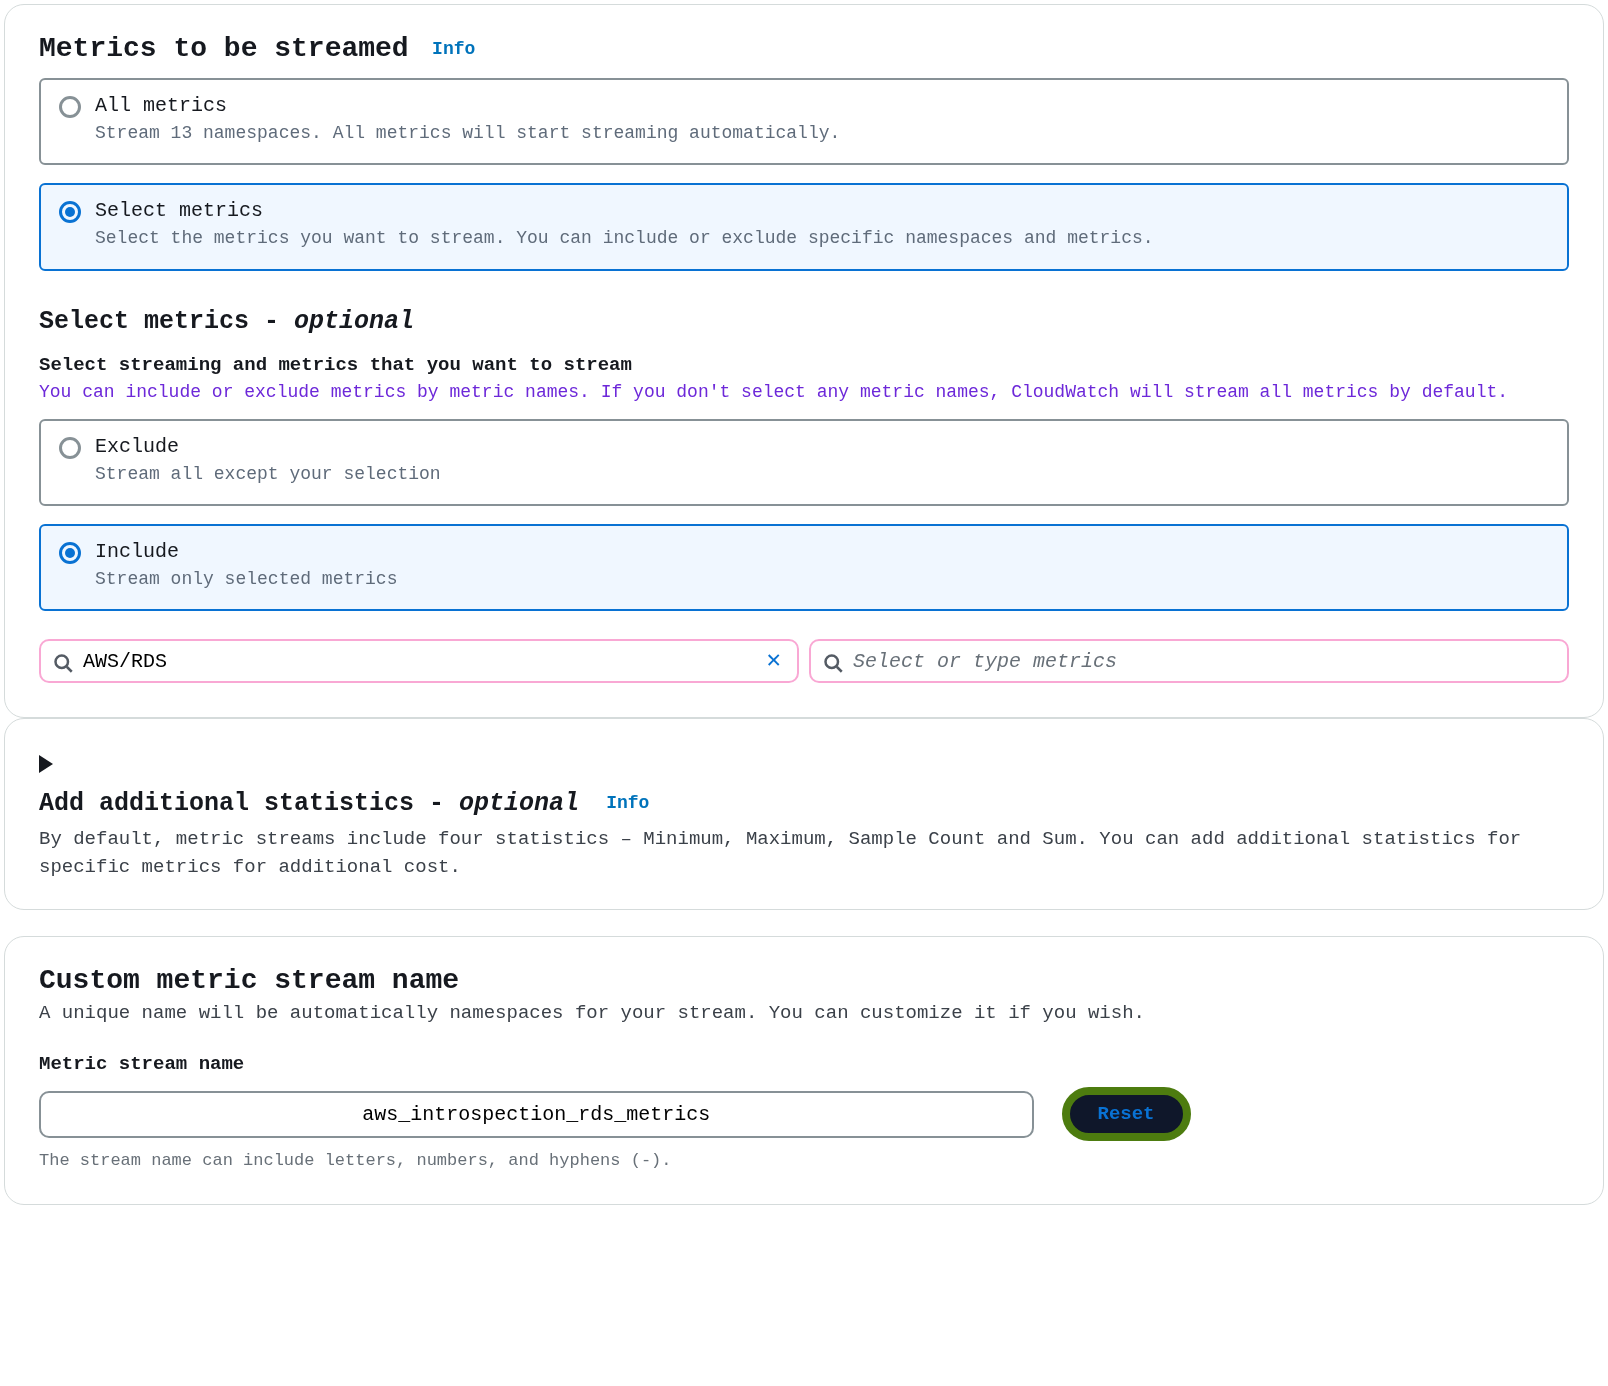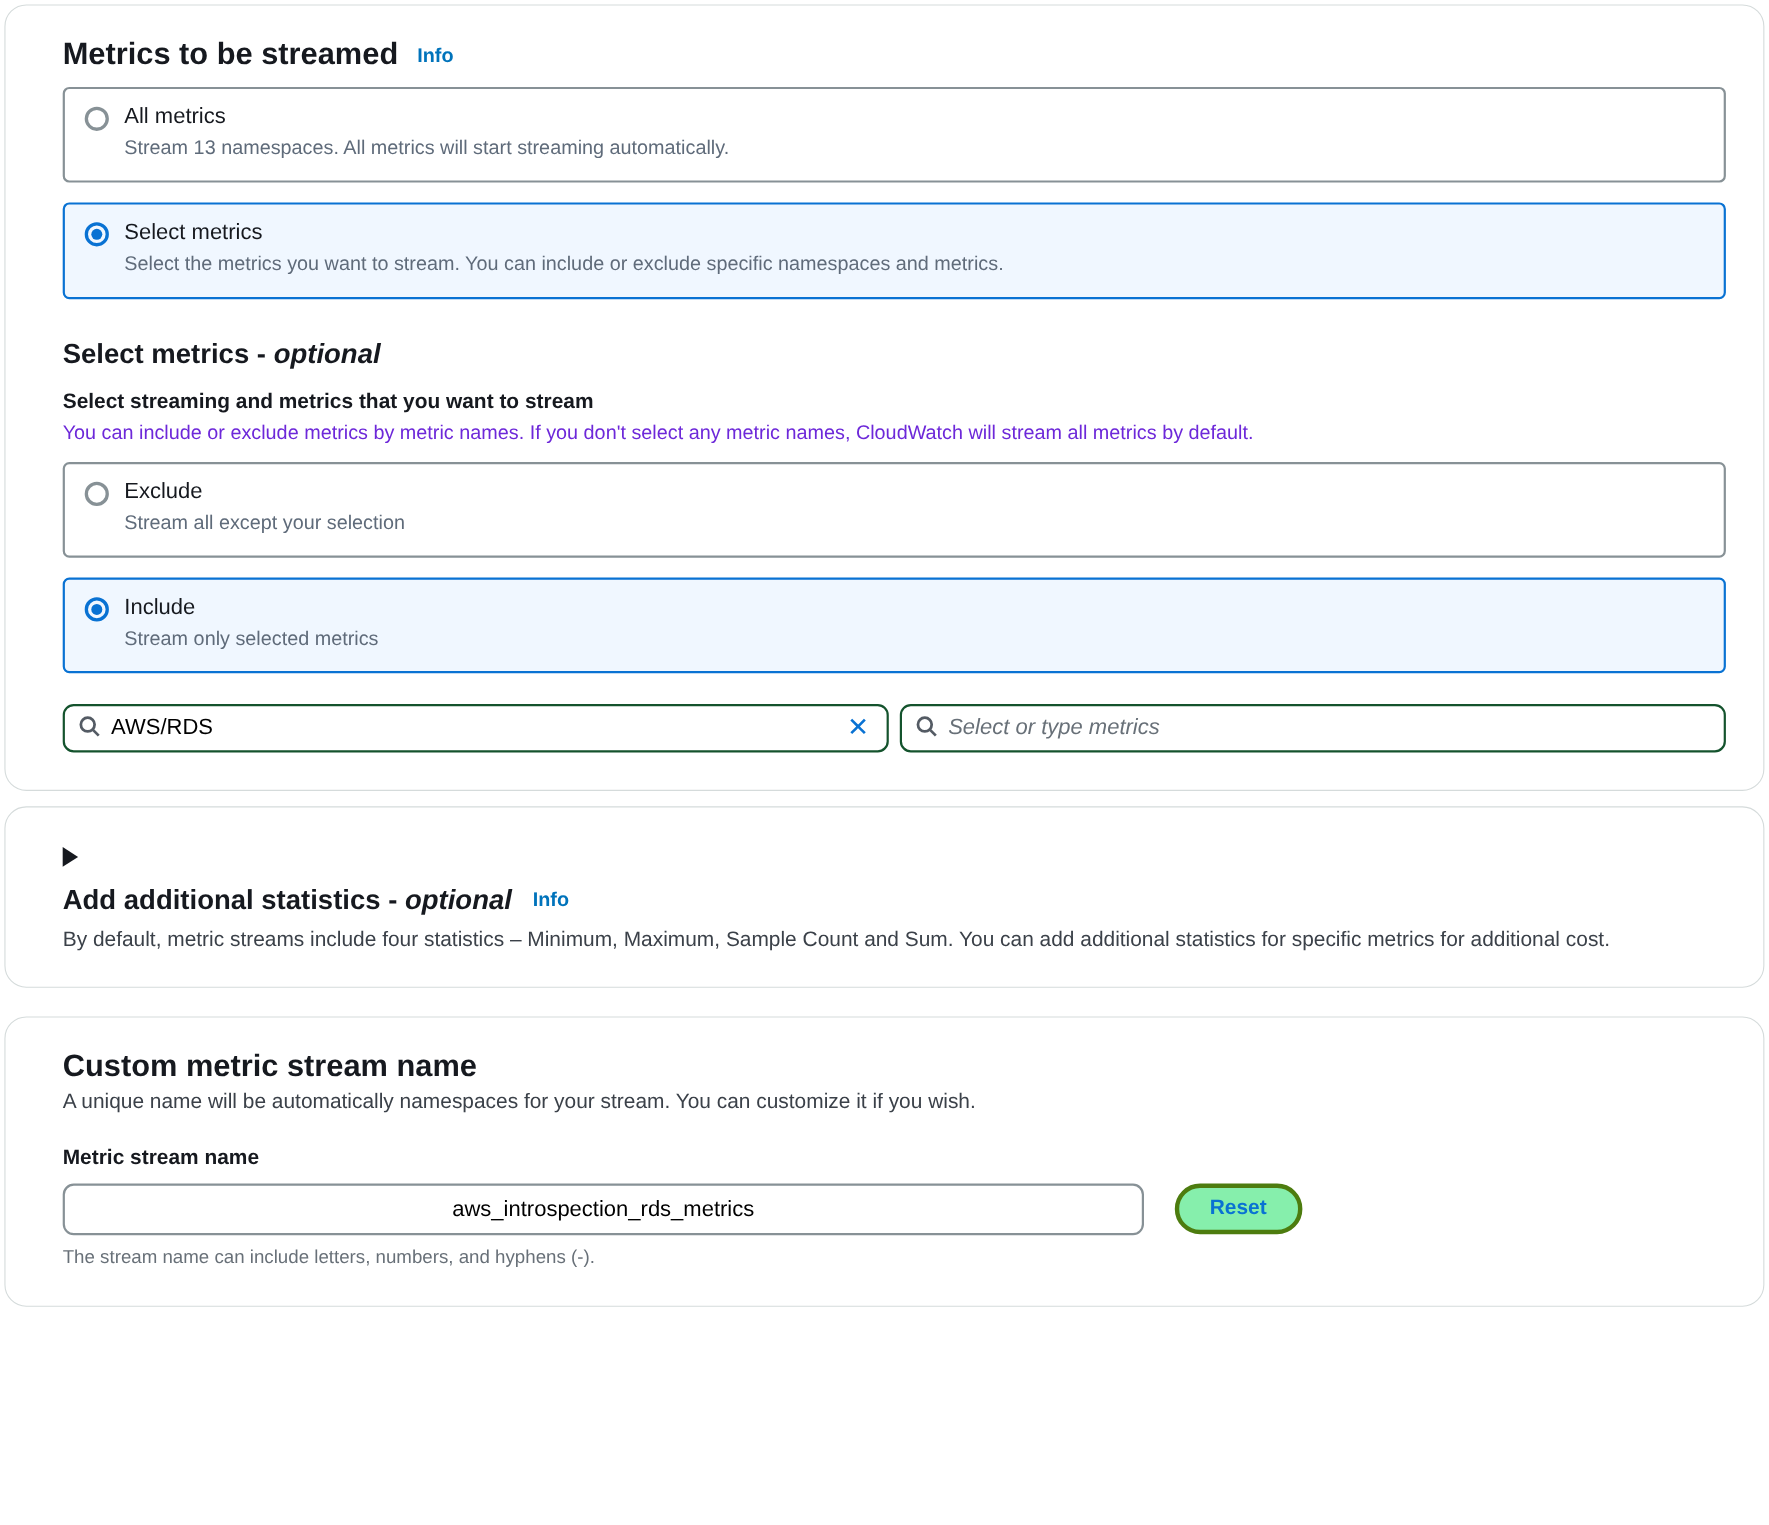--- a/index.html
+++ b/index.html
@@ -13,8 +13,8 @@
   .panel {
     border: 1px solid #d5dbdb;
     border-radius: 20px;
-    padding: 28px 34px 34px 52px;
-    margin-bottom: 14px;
+    padding: 28px 34px 34px 34px;
+    font-family: Liberation Mono, monospace;
   }
   .panel.tight { padding-bottom: 28px; }
   h2 {

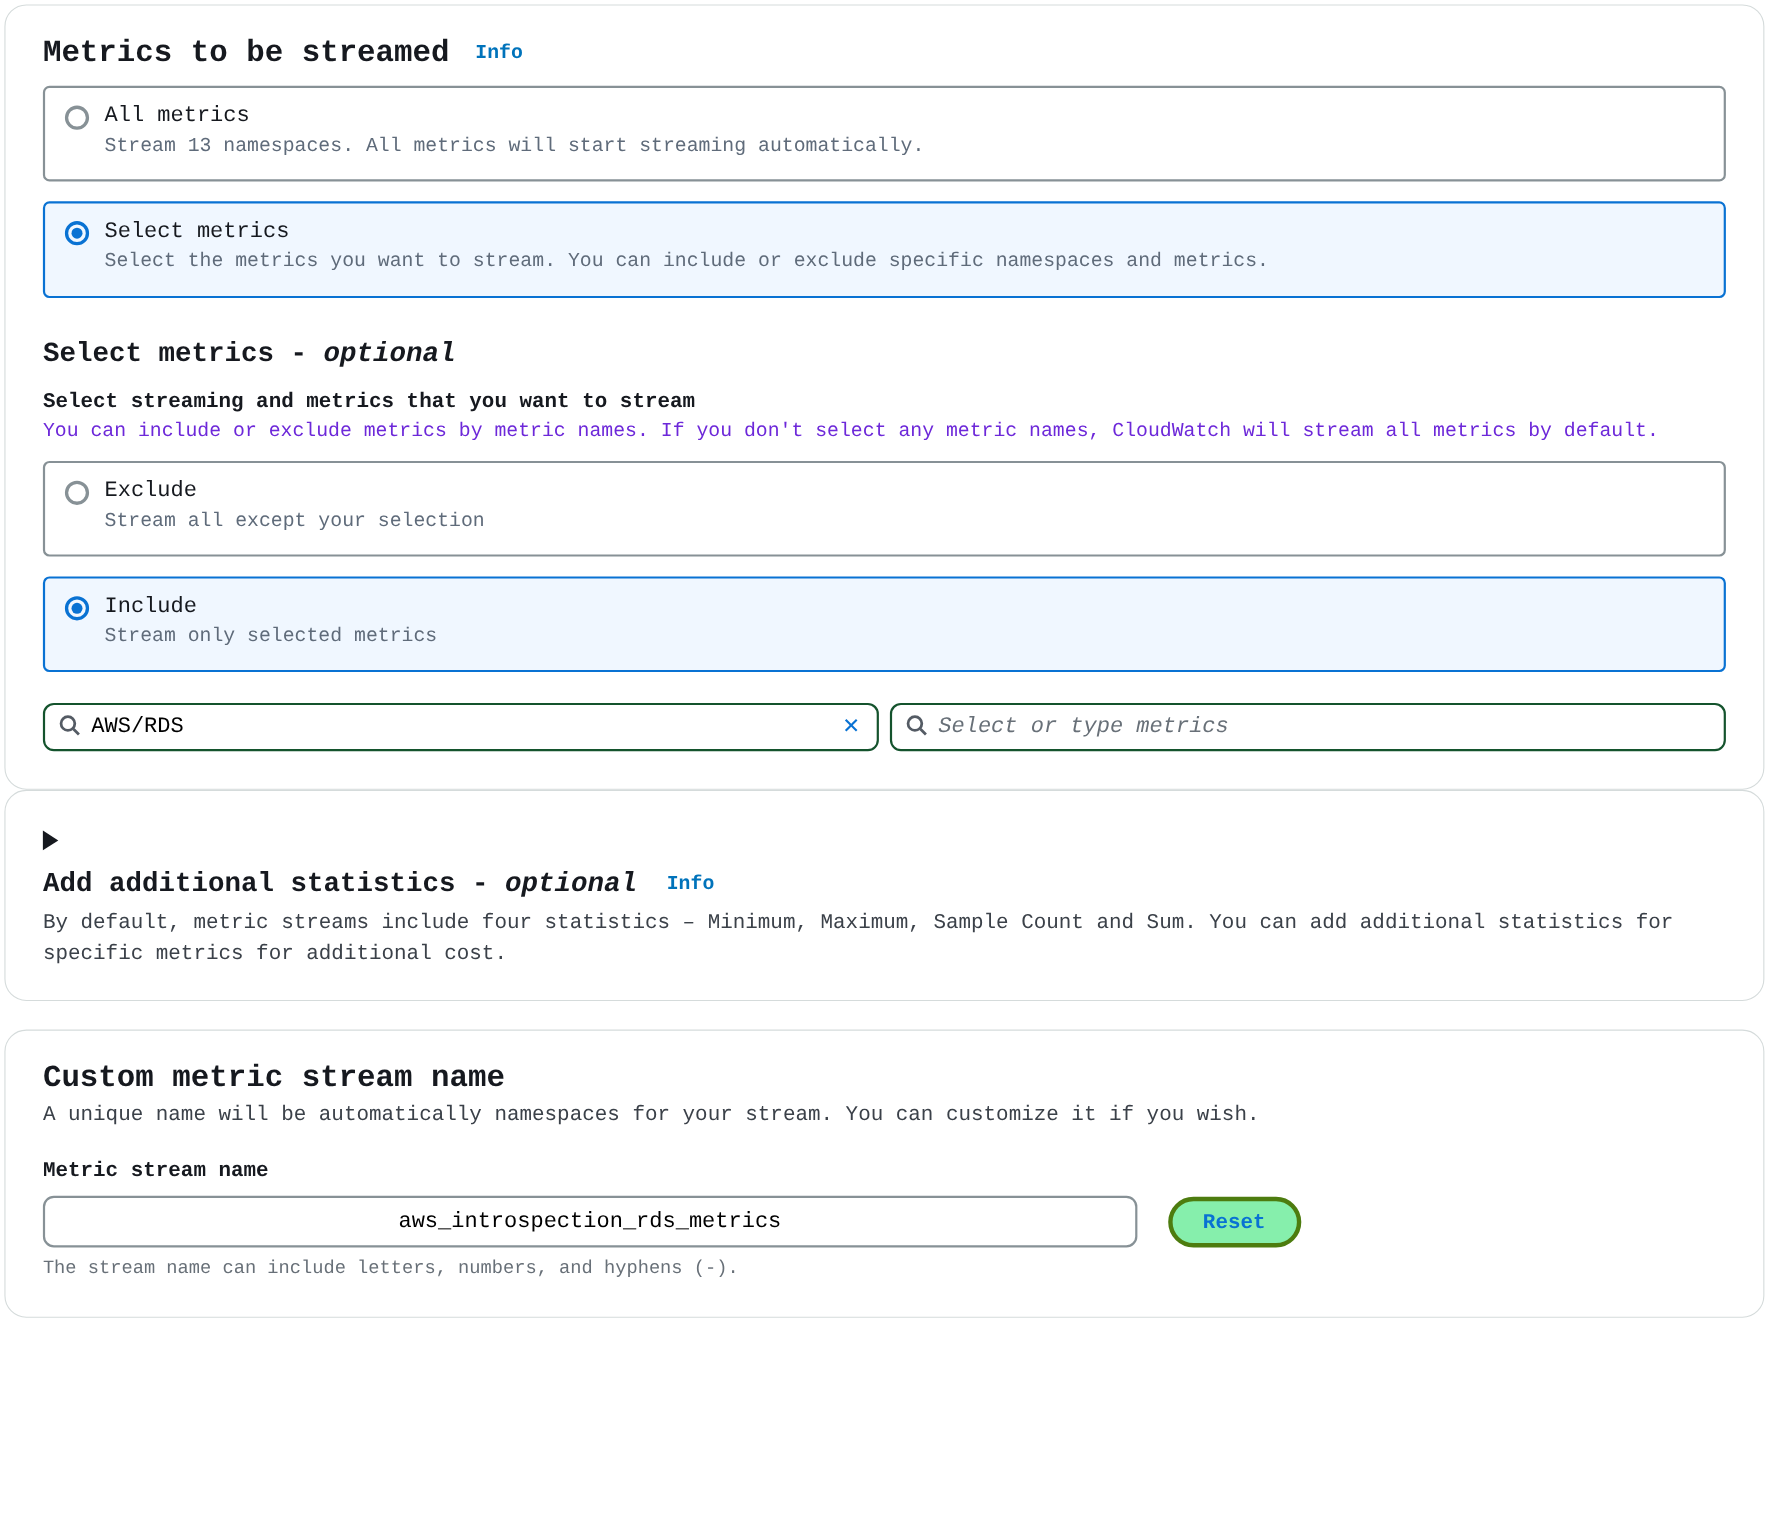--- a/index.html
+++ b/index.html
@@ -95,10 +95,10 @@
   }
   .input-wrap {
     flex: 1;
-    border: 2px solid #14532d;
+    border: 2px solid #f9a8d4;
     border-radius: 10px;
     display: flex;
-    align-items: flex-start;
+    align-items: flex-end;
     padding: 8px 12px;
     gap: 10px;
     background: #fff;

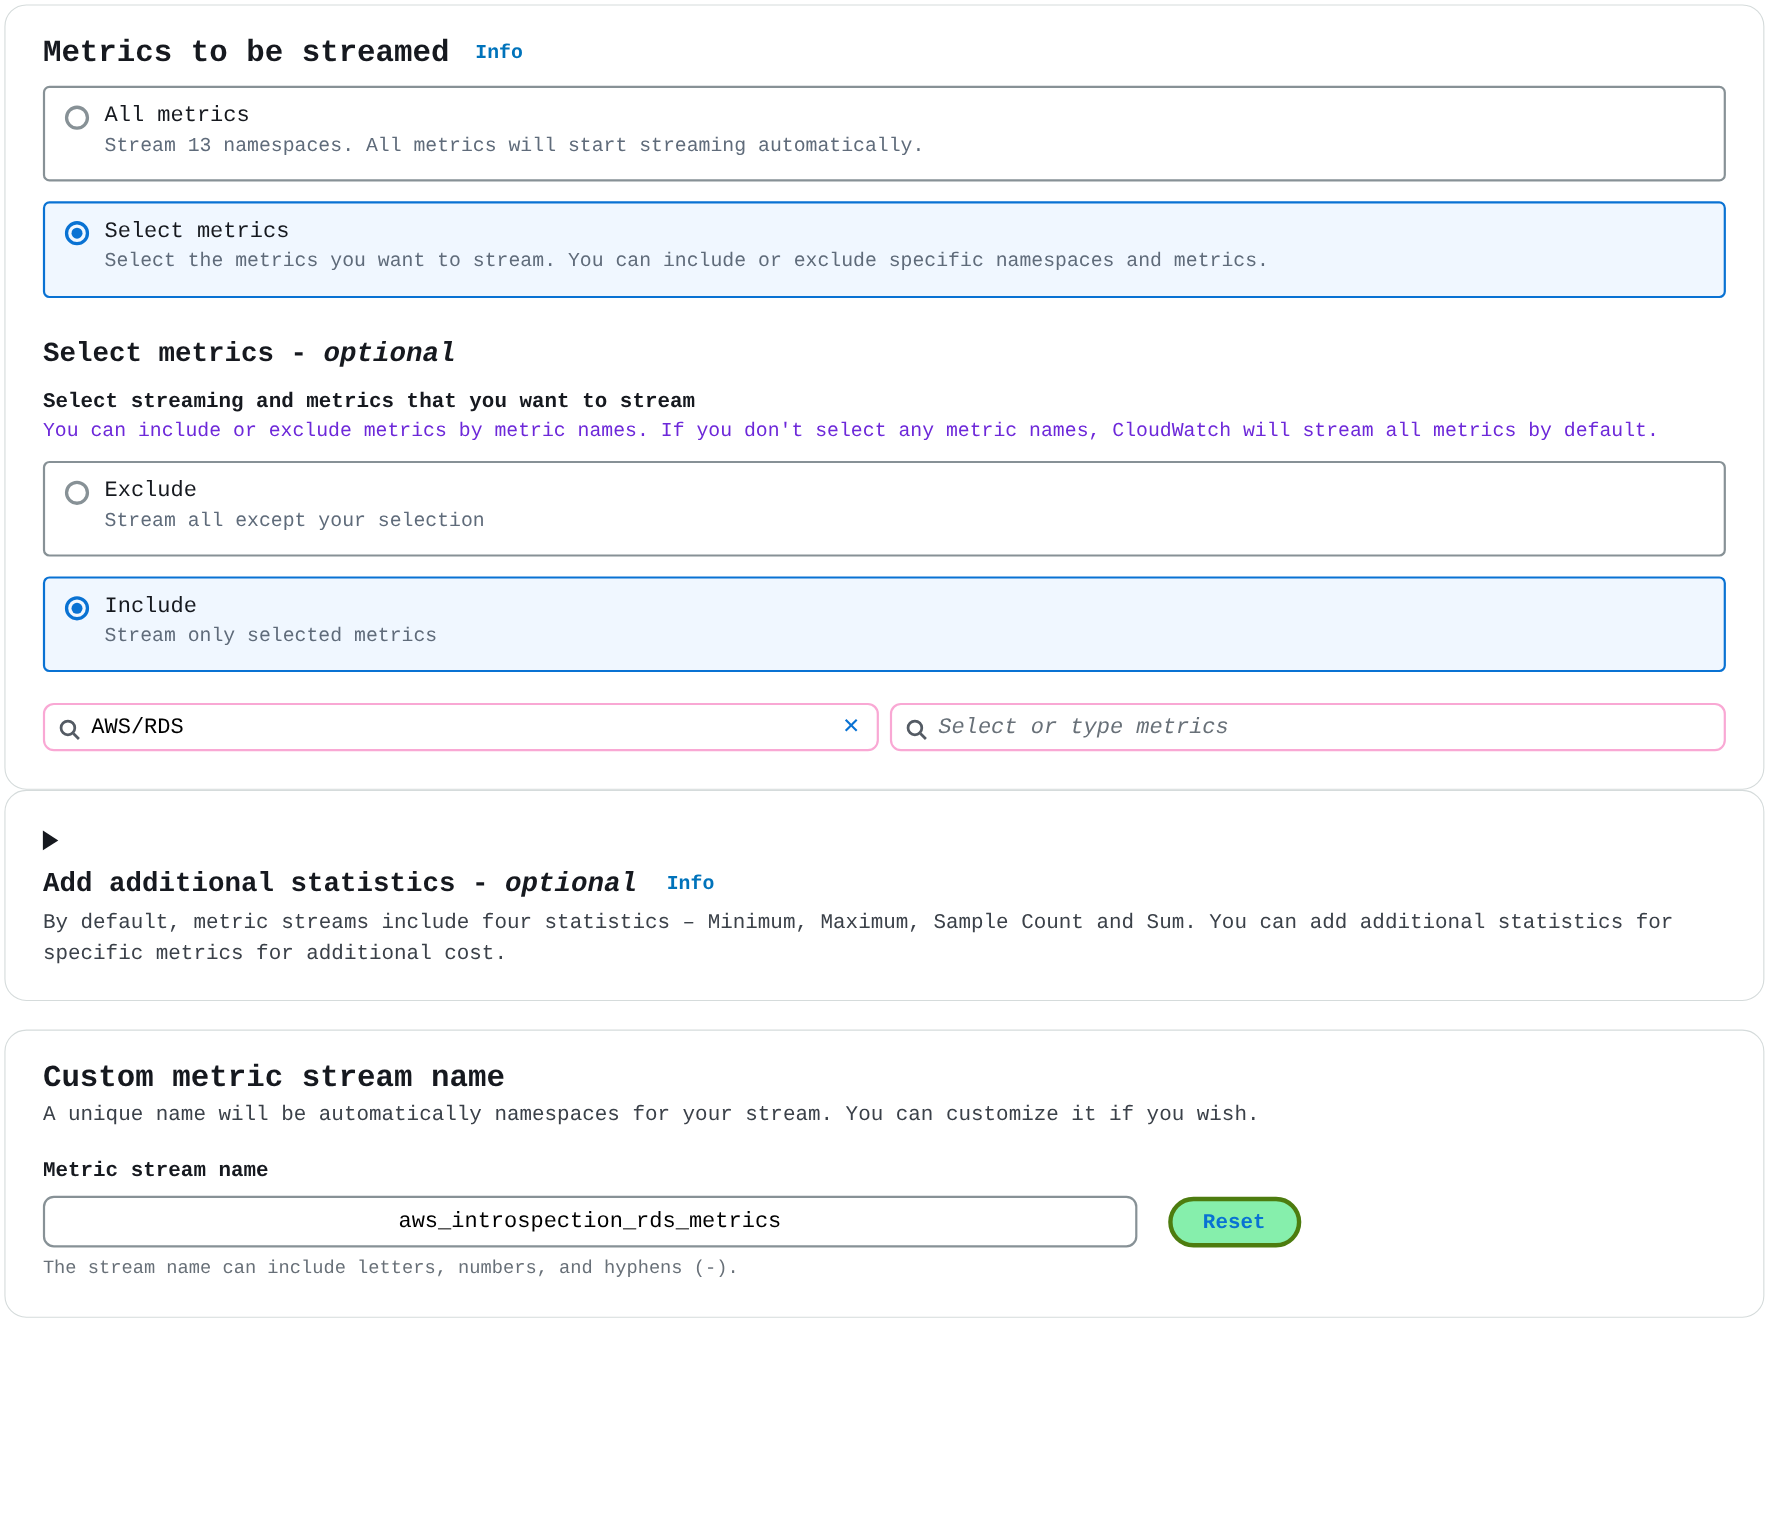--- a/index.html
+++ b/index.html
@@ -163,9 +163,9 @@
     text-align: center;
   }
   .reset-btn {
-    border: 4px solid #4d7c0f;
+    border: 8px solid #4d7c0f;
     color: #0972d3;
-    background: #86efac;
+    background: #0f172a;
     border-radius: 999px;
     padding: 8px 28px;
     font-size: 19px;

